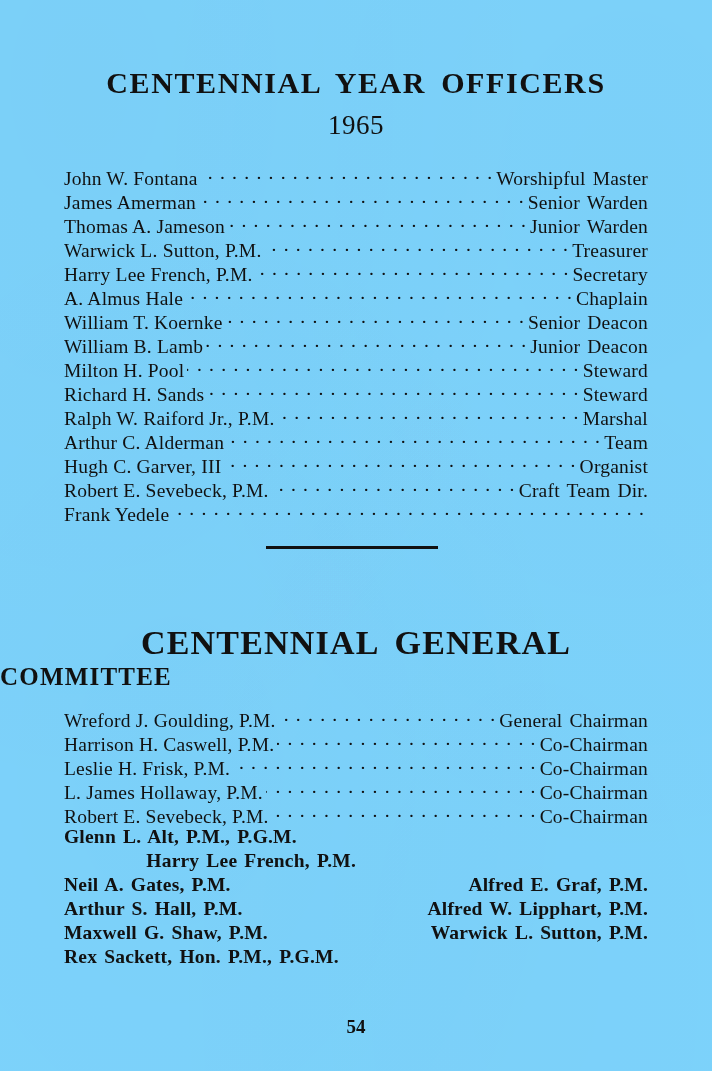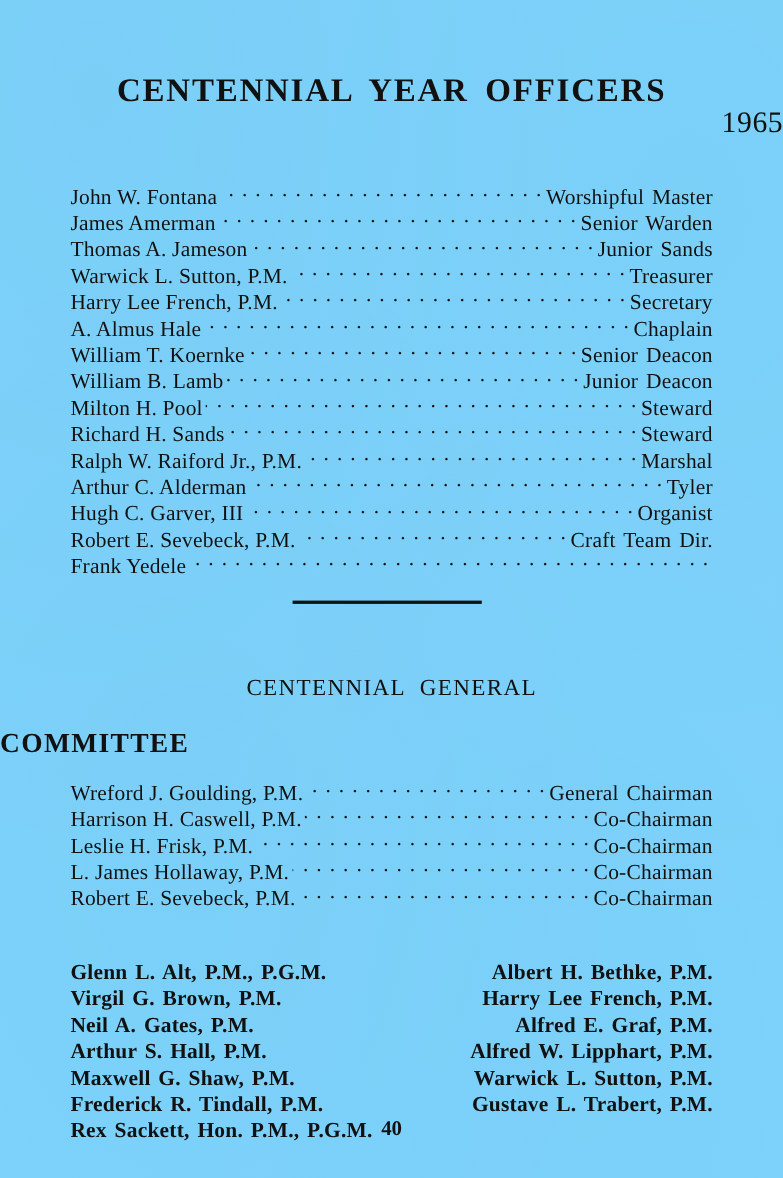--- a/index.html
+++ b/index.html
@@ -44,9 +44,9 @@
   .title-year {
     position: absolute;
     left: 0;
-    top: 98px;
-    width: 712px;
-    text-align: right;
+    top: 112px;
+    width: 712px;
+    text-align: center;
     font-size: 27px;
     font-weight: normal;
     letter-spacing: 0.5px;

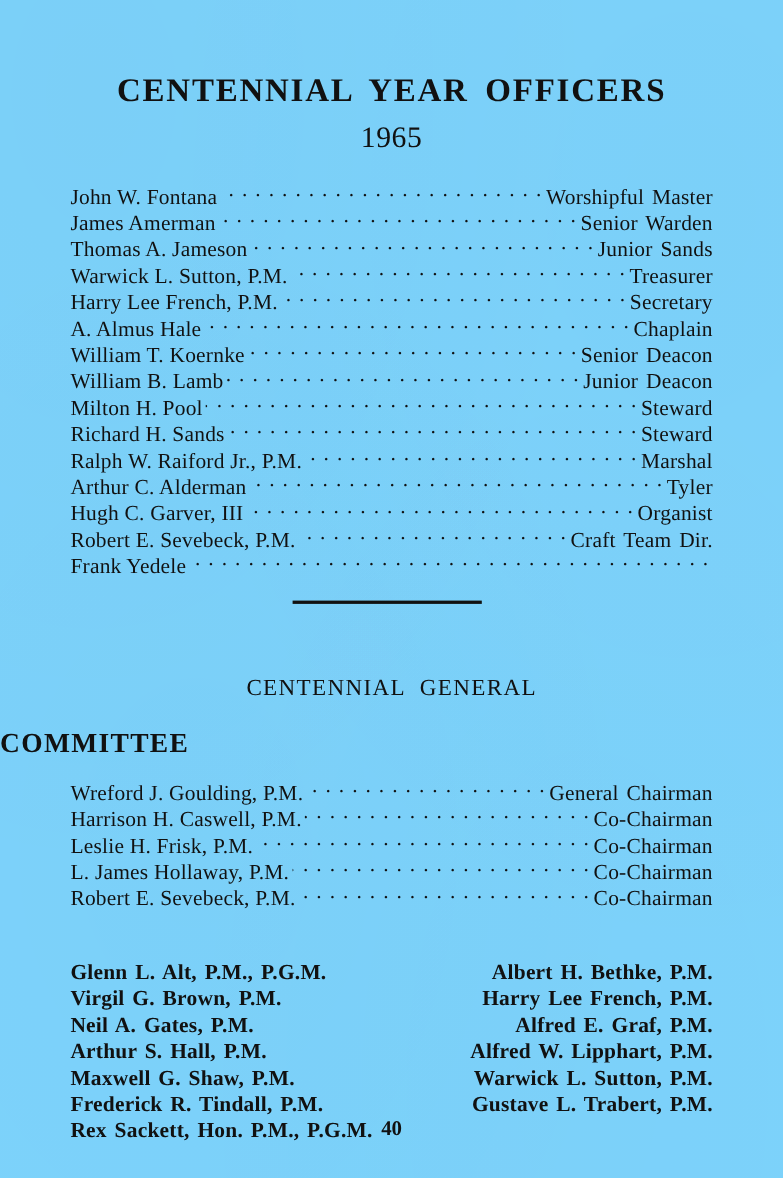--- a/index.html
+++ b/index.html
@@ -210,7 +210,7 @@
       <div class="leader-row">
         <span class="leader-name">Thomas A. Jameson</span>
         <span class="leader-dots"></span>
-        <span class="leader-role">Junior Sands</span>
+        <span class="leader-role">Junior Warden</span>
       </div>
       <div class="leader-row">
         <span class="leader-name">Warwick L. Sutton, P.M.</span>

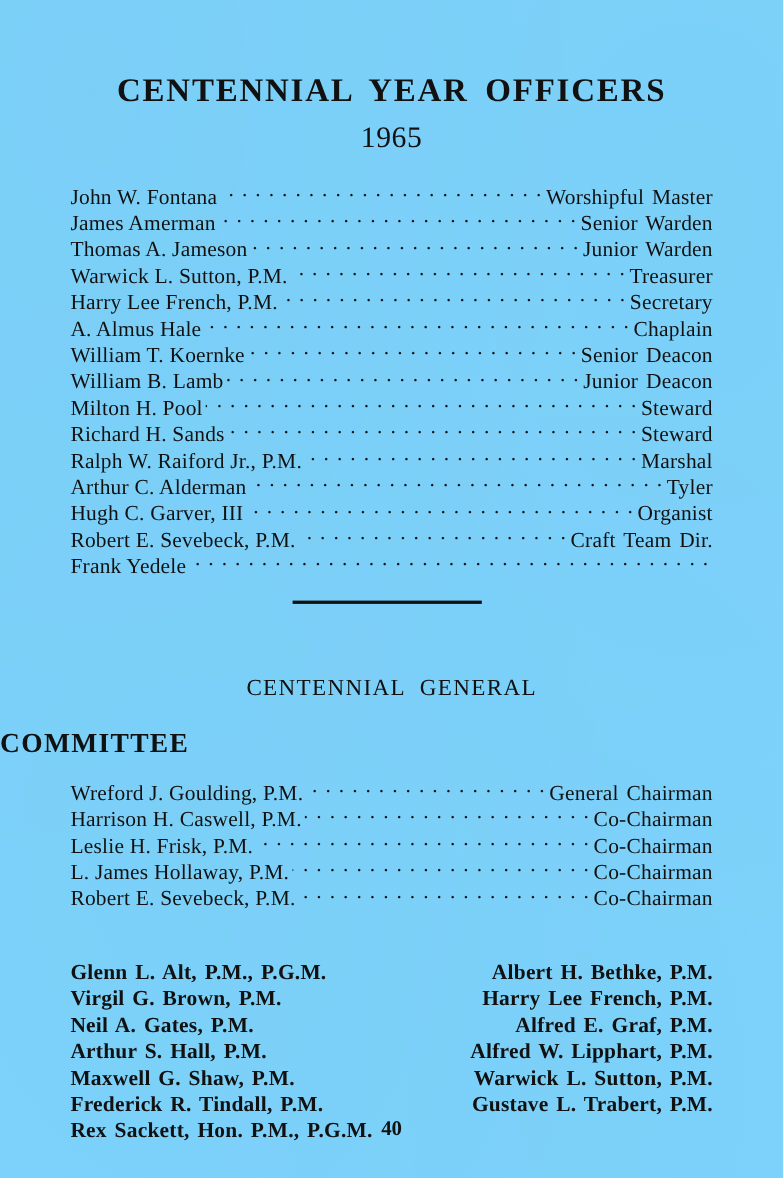--- a/index.html
+++ b/index.html
@@ -255,7 +255,7 @@
       <div class="leader-row">
         <span class="leader-name">Arthur C. Alderman</span>
         <span class="leader-dots"></span>
-        <span class="leader-role">Tyler</span>
+        <span class="leader-role">Team</span>
       </div>
       <div class="leader-row">
         <span class="leader-name">Hugh C. Garver, III</span>

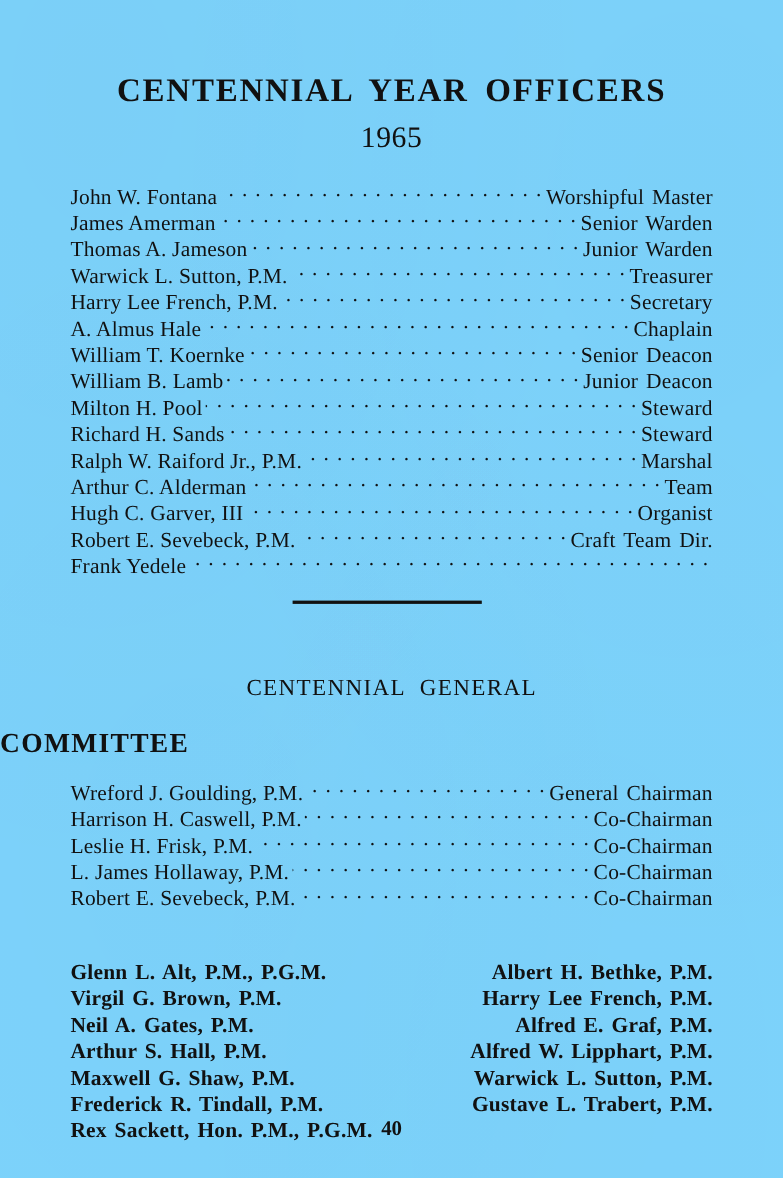--- a/index.html
+++ b/index.html
@@ -118,8 +118,8 @@
     top: 598px;
     width: 712px;
     text-align: center;
-    font-size: 21px;
-    font-weight: normal;
+    font-size: 34px;
+    font-weight: bold;
     letter-spacing: 1.2px;
     word-spacing: 7px;
     line-height: 1;

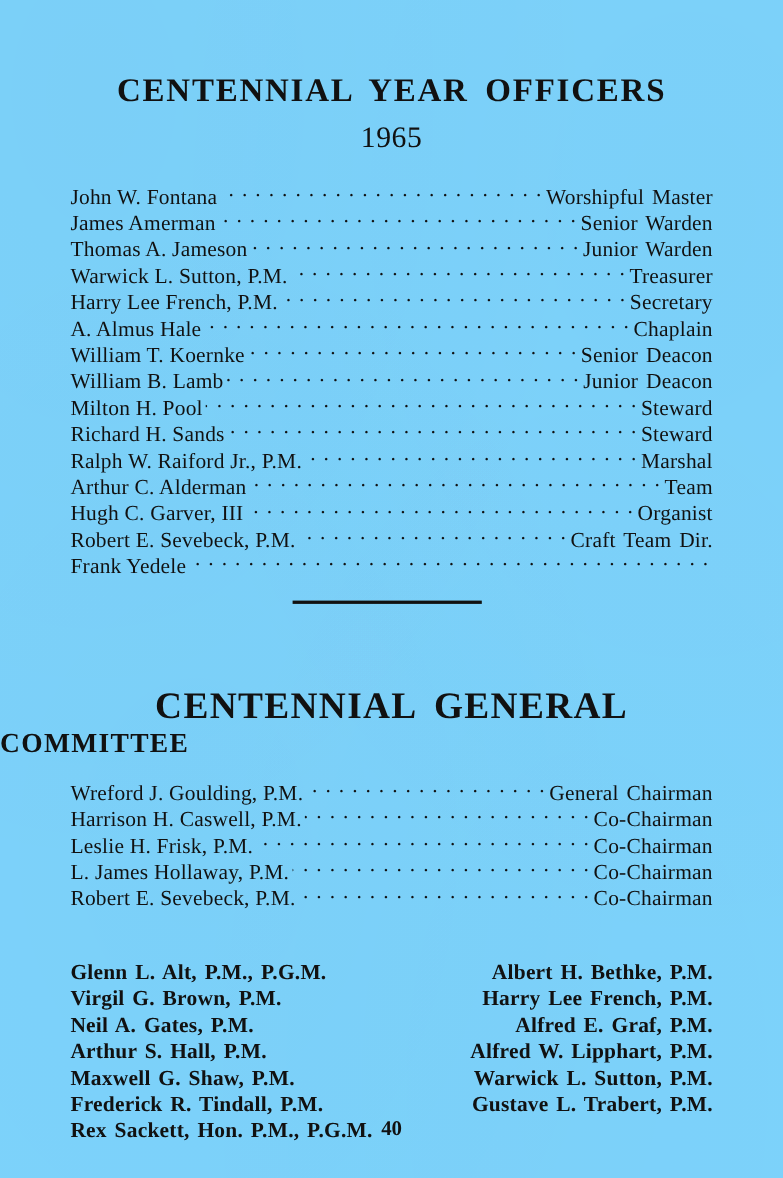--- a/index.html
+++ b/index.html
@@ -141,7 +141,6 @@
     left: 64px;
     top: 825px;
     width: 584px;
-    margin-top: 48px;
   }
   .member-row {
     display: flex;

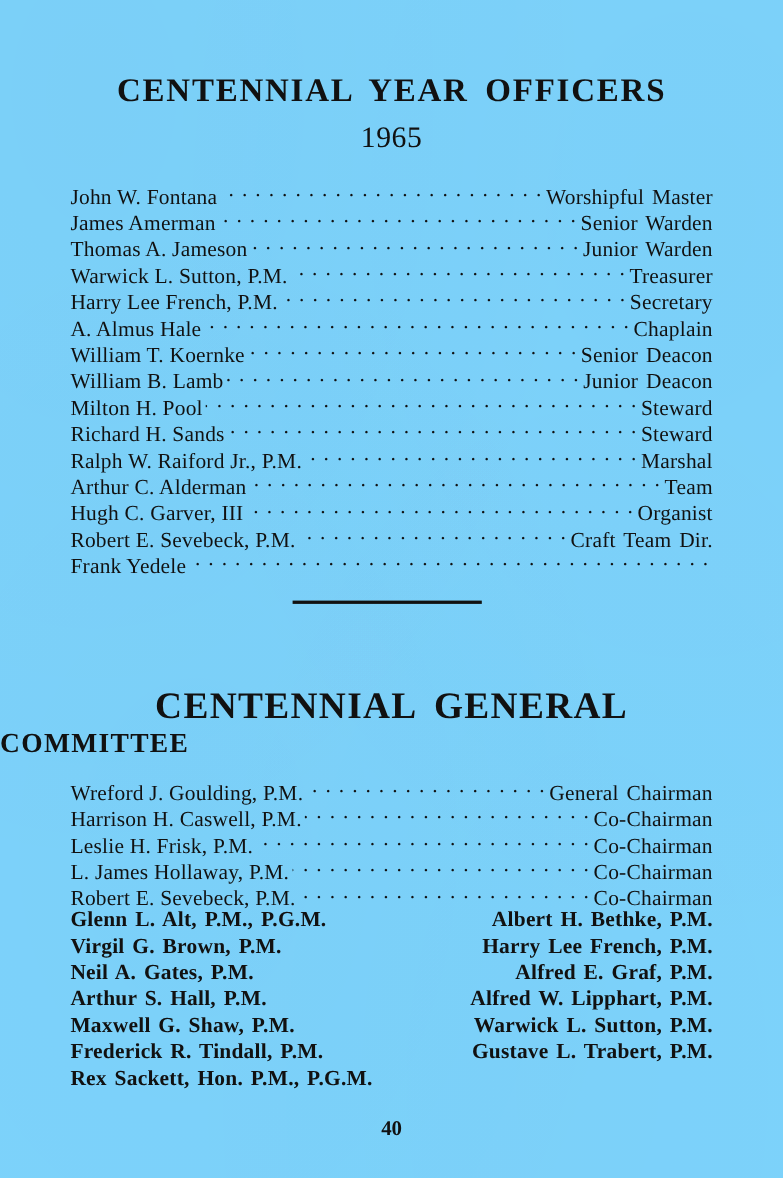--- a/index.html
+++ b/index.html
@@ -308,7 +308,6 @@
   <div class="members">
       <div class="member-row">
         <span class="member-col-left">Glenn L. Alt, P.M., P.G.M.</span>
-        <span class="member-col-right">Albert H. Bethke, P.M.</span>
       </div>
       <div class="member-row">
         <span class="member-col-left">Virgil G. Brown, P.M.</span>

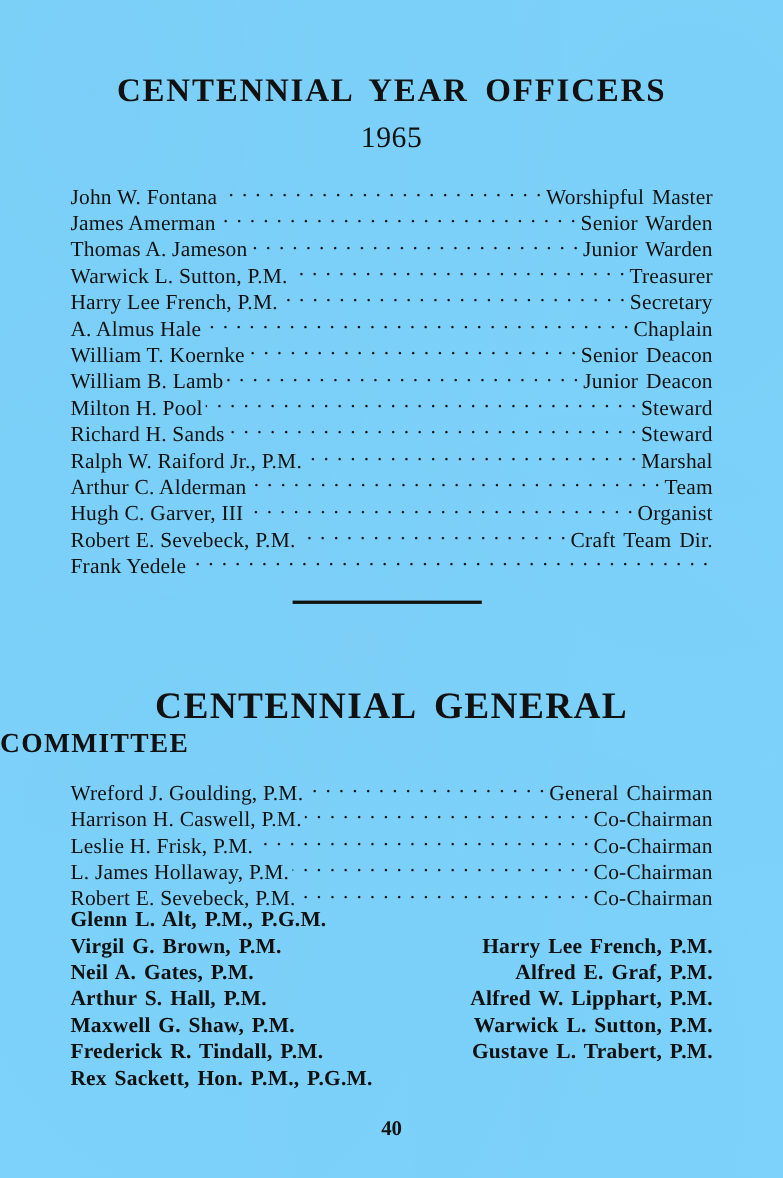--- a/index.html
+++ b/index.html
@@ -310,7 +310,6 @@
         <span class="member-col-left">Glenn L. Alt, P.M., P.G.M.</span>
       </div>
       <div class="member-row">
-        <span class="member-col-left">Virgil G. Brown, P.M.</span>
         <span class="member-col-right">Harry Lee French, P.M.</span>
       </div>
       <div class="member-row">

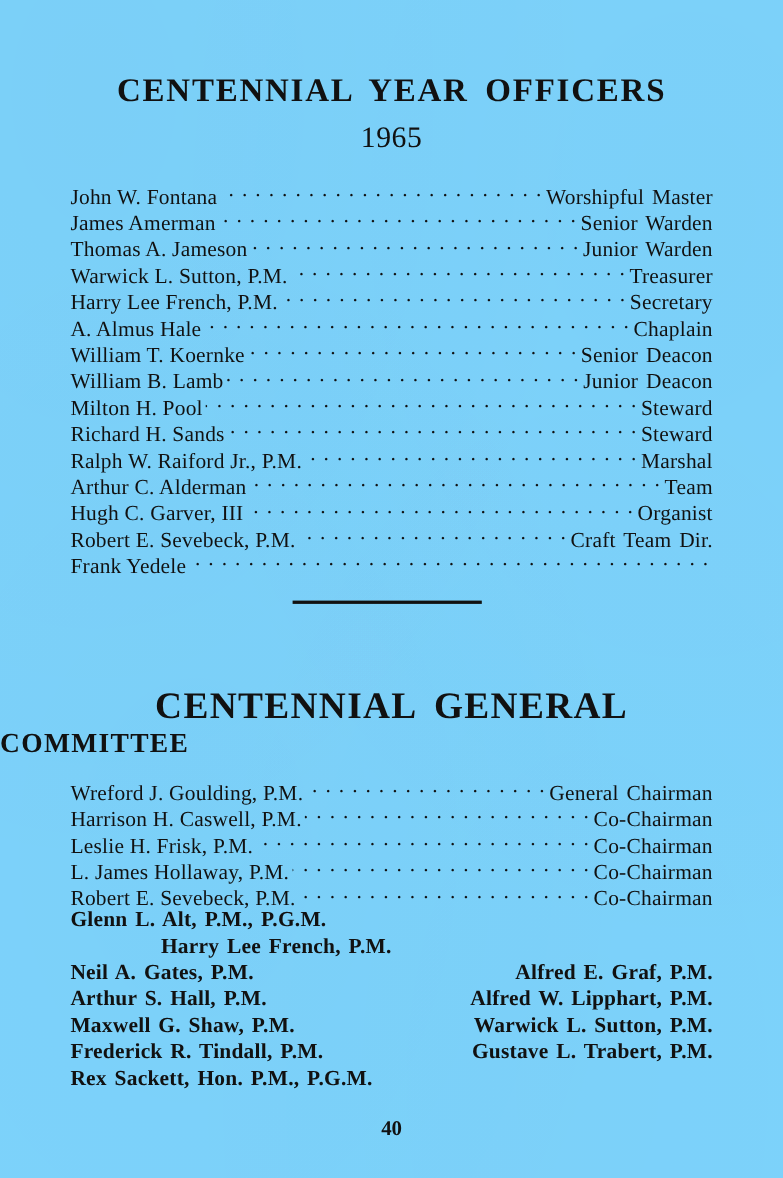--- a/index.html
+++ b/index.html
@@ -324,10 +324,6 @@
         <span class="member-col-left">Maxwell G. Shaw, P.M.</span>
         <span class="member-col-right">Warwick L. Sutton, P.M.</span>
       </div>
-      <div class="member-row">
-        <span class="member-col-left">Frederick R. Tindall, P.M.</span>
-        <span class="member-col-right">Gustave L. Trabert, P.M.</span>
-      </div>
       <div class="member-center">Rex Sackett, Hon. P.M., P.G.M.</div>
     </div>
 

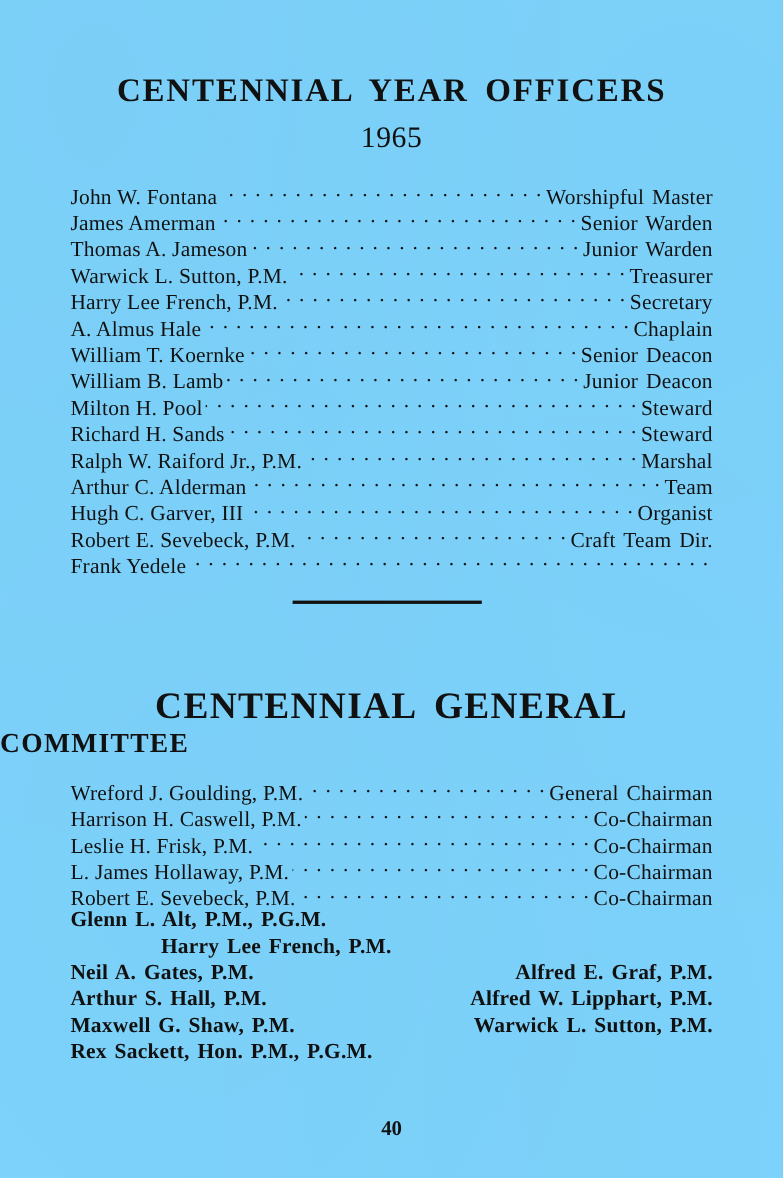--- a/index.html
+++ b/index.html
@@ -327,7 +327,7 @@
       <div class="member-center">Rex Sackett, Hon. P.M., P.G.M.</div>
     </div>
 
-  <div class="page-number">40</div>
+  <div class="page-number">54</div>
 
 </div>
 

